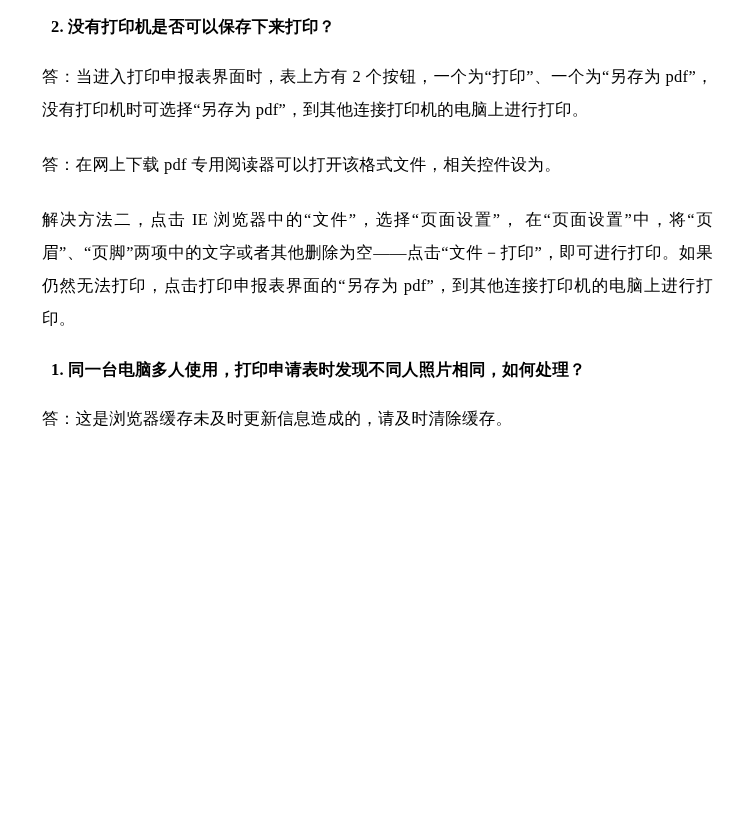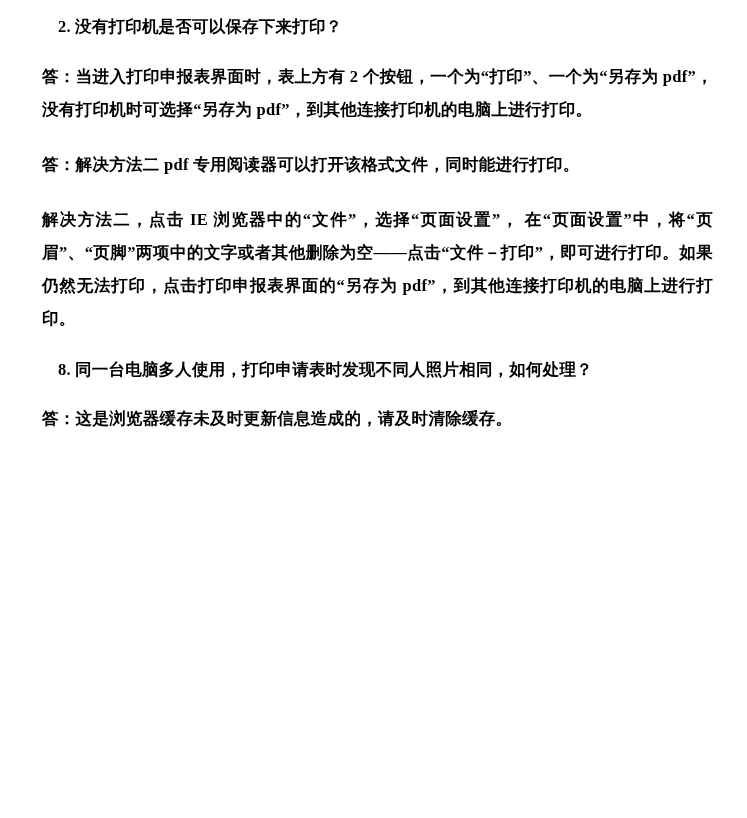--- a/index.html
+++ b/index.html
@@ -30,7 +30,7 @@
     font-size: 16.5px;
     line-height: 1.55;
     letter-spacing: 0.2px;
-    margin: 0 0 20px 16px;
+    margin: 0 0 20px 9px;
   }
   .a {
     font-family: "Liberation Serif", "DejaVu Serif", serif;

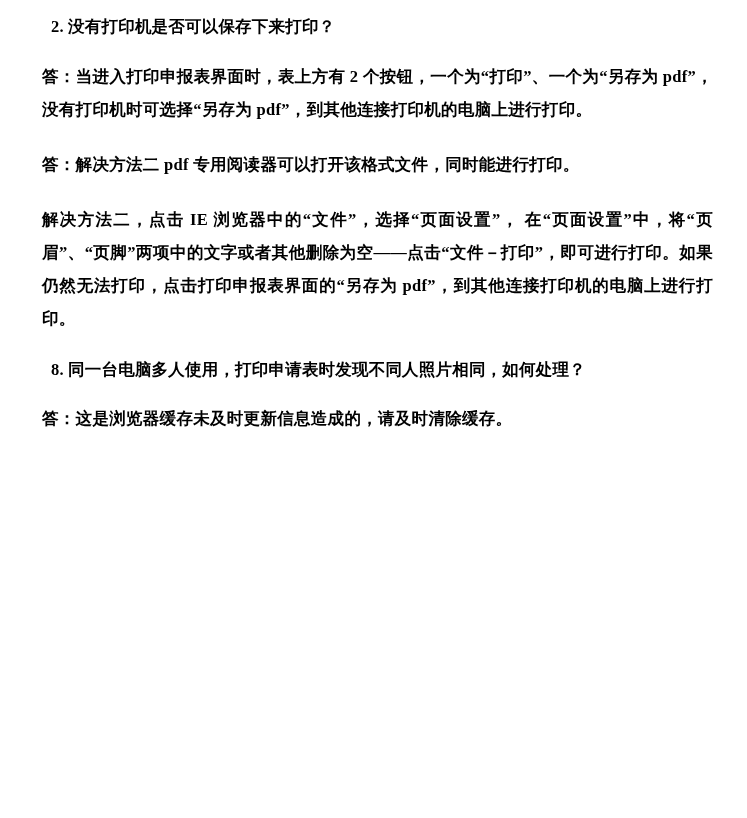--- a/index.html
+++ b/index.html
@@ -34,7 +34,7 @@
   }
   .a {
     font-family: "Liberation Serif", "DejaVu Serif", serif;
-    font-weight: bold;
+    font-weight: normal;
     font-size: 16.5px;
     line-height: 2.0;
     letter-spacing: 0.3px;

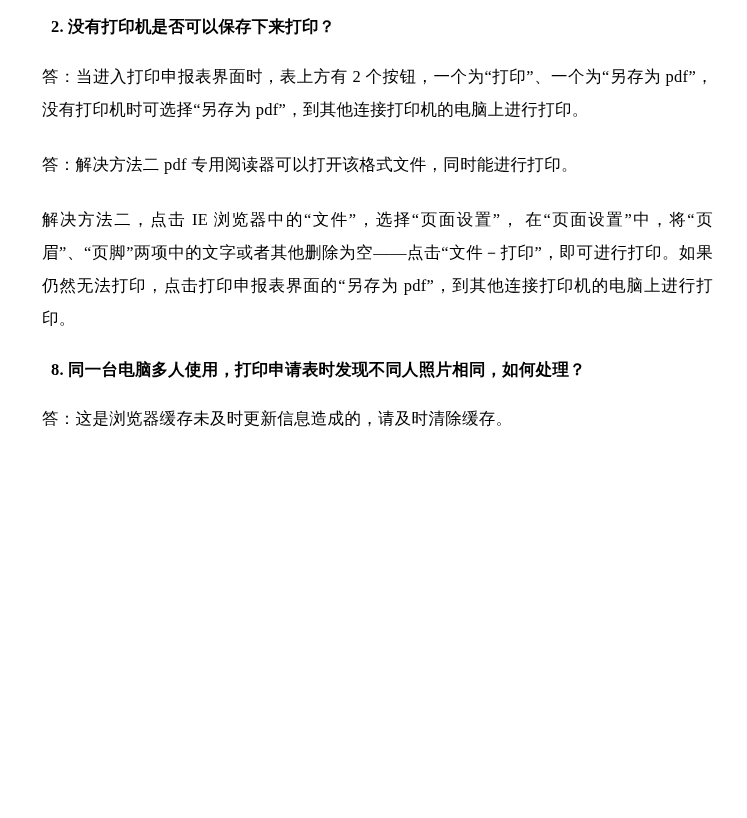--- a/index.html
+++ b/index.html
@@ -57,7 +57,7 @@
   </div>
 
   <div class="faq-block">
-    <p class="a">答：解决方法二 pdf 专用阅读器可以打开该格式文件，同时能进行打印。</p>
+    <p class="a">答：在网上下载 pdf 专用阅读器可以打开该格式文件，相关控件设为。</p>
   </div>
 
   <div class="faq-block">

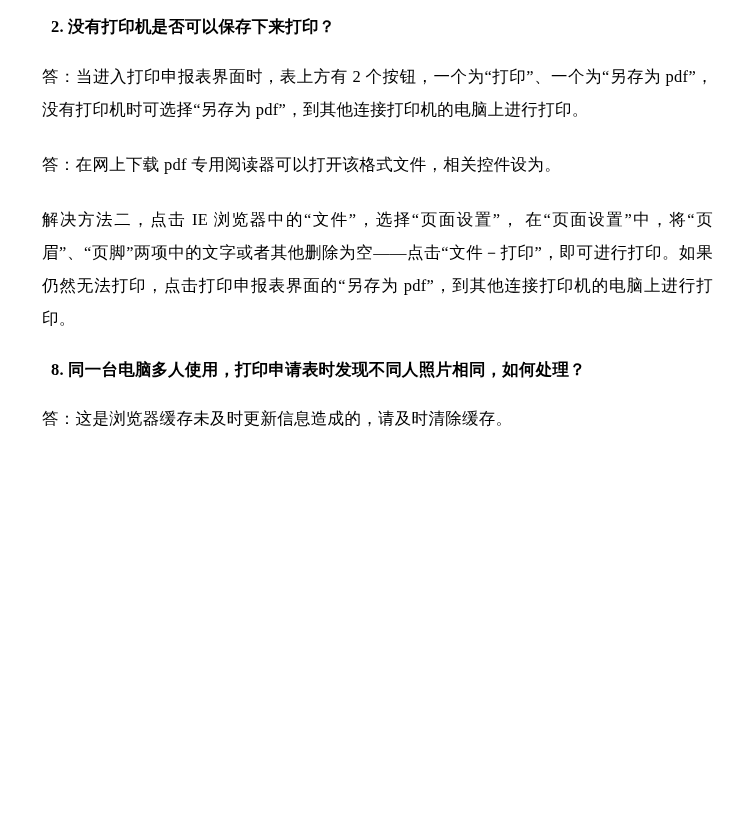--- a/index.html
+++ b/index.html
@@ -65,7 +65,7 @@
   </div>
 
   <div class="faq-block">
-    <p class="q">8. 同一台电脑多人使用，打印申请表时发现不同人照片相同，如何处理？</p>
+    <p class="q">1. 同一台电脑多人使用，打印申请表时发现不同人照片相同，如何处理？</p>
     <p class="a">答：这是浏览器缓存未及时更新信息造成的，请及时清除缓存。</p>
   </div>
 

